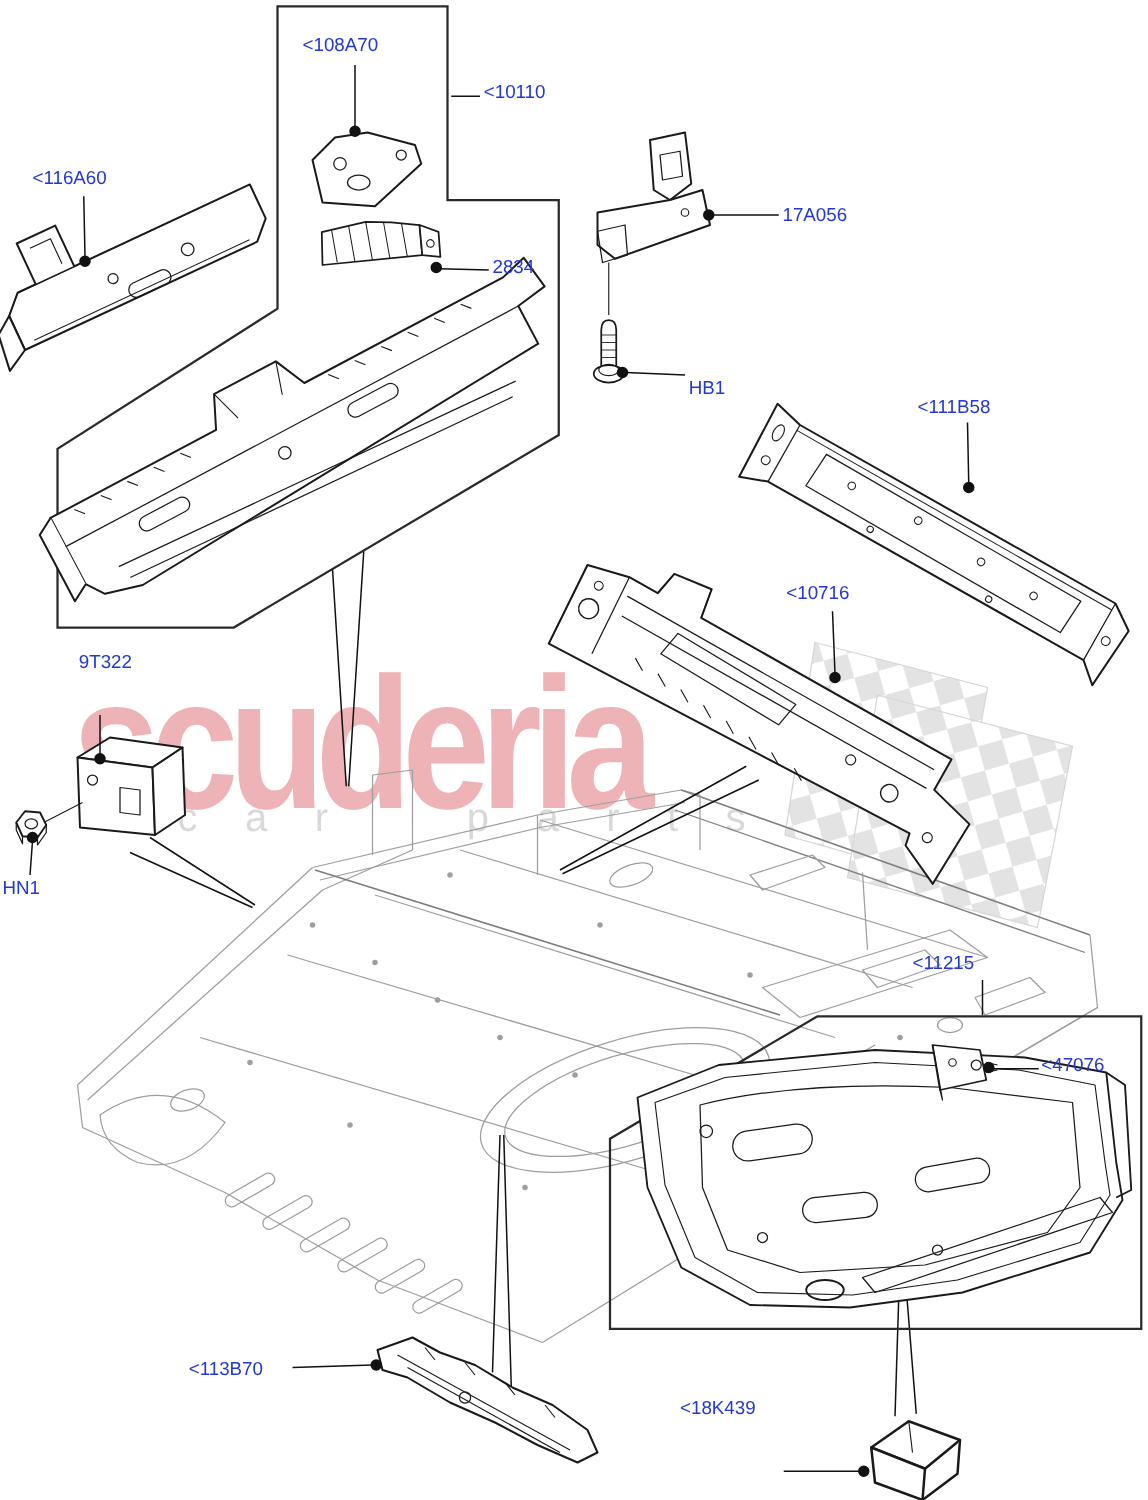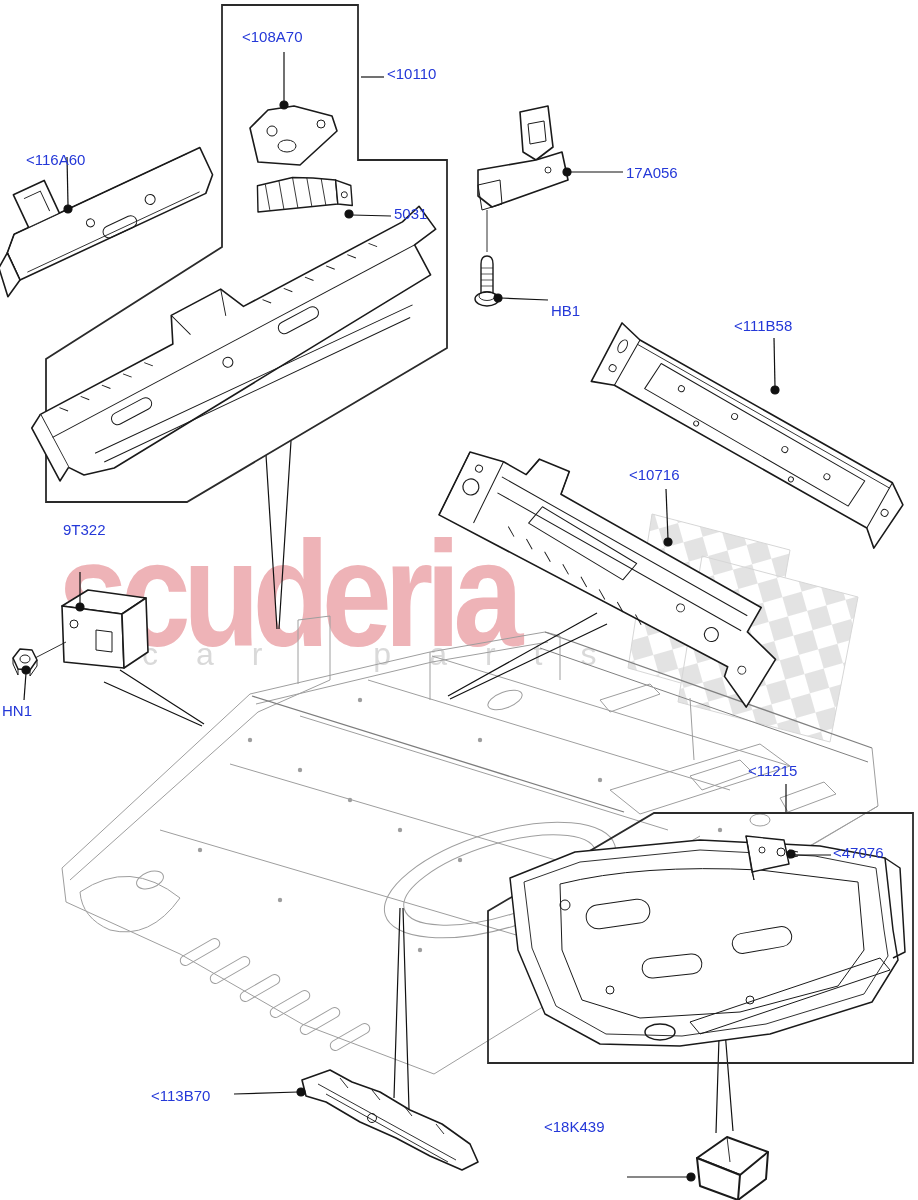--- a/index.html
+++ b/index.html
@@ -273,7 +273,7 @@
   </g>
 </svg>
 
-<div class="plabel" style="left:26px;top:149px">&lt;116A60</div>
+<div class="plabel" style="left:26px;top:132px">&lt;116A60</div>
 <div class="plabel" style="left:242px;top:26px">&lt;108A70</div>
 <div class="plabel" style="left:387px;top:63px">&lt;10110</div>
 <div class="plabel" style="left:394px;top:203px">5031</div>

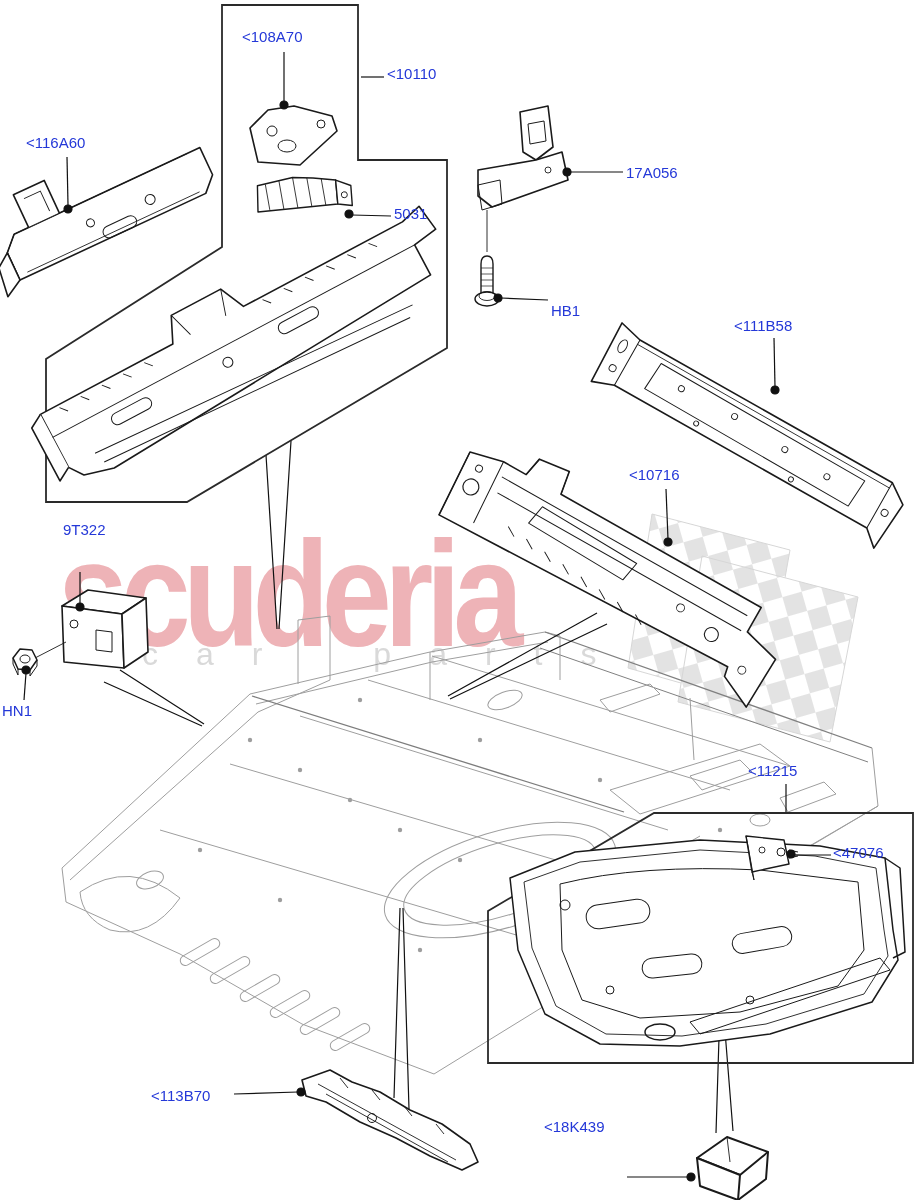--- a/index.html
+++ b/index.html
@@ -276,7 +276,7 @@
 <div class="plabel" style="left:26px;top:132px">&lt;116A60</div>
 <div class="plabel" style="left:242px;top:26px">&lt;108A70</div>
 <div class="plabel" style="left:387px;top:63px">&lt;10110</div>
-<div class="plabel" style="left:394px;top:203px">5031</div>
+<div class="plabel" style="left:394px;top:203px">2834</div>
 <div class="plabel" style="left:626px;top:162px">17A056</div>
 <div class="plabel" style="left:551px;top:300px">HB1</div>
 <div class="plabel" style="left:734px;top:315px">&lt;111B58</div>

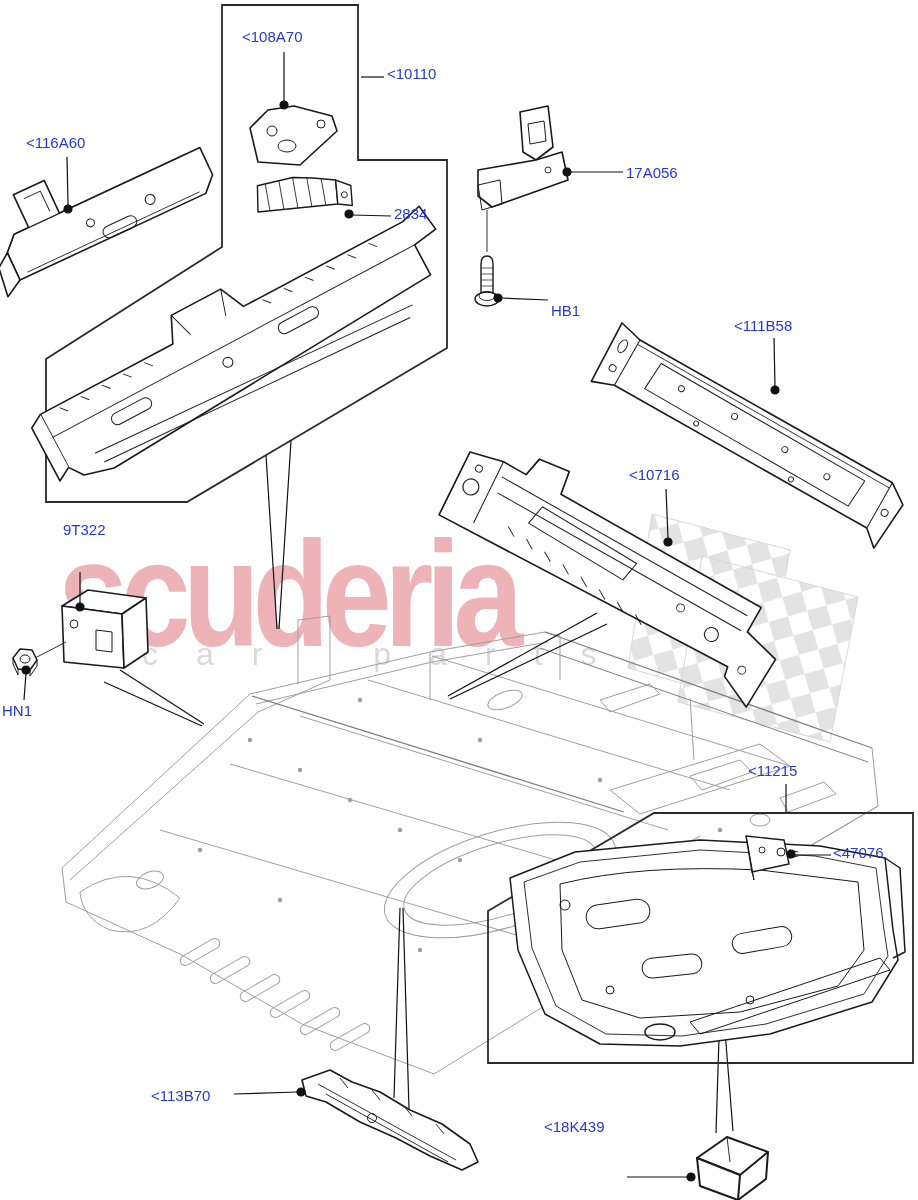--- a/index.html
+++ b/index.html
@@ -283,7 +283,7 @@
 <div class="plabel" style="left:629px;top:464px">&lt;10716</div>
 <div class="plabel" style="left:63px;top:519px">9T322</div>
 <div class="plabel" style="left:2px;top:700px">HN1</div>
-<div class="plabel" style="left:748px;top:760px">&lt;11215</div>
+<div class="plabel" style="left:730px;top:760px">&lt;11215</div>
 <div class="plabel" style="left:833px;top:842px">&lt;47076</div>
 <div class="plabel" style="left:151px;top:1085px">&lt;113B70</div>
 <div class="plabel" style="left:544px;top:1116px">&lt;18K439</div>

